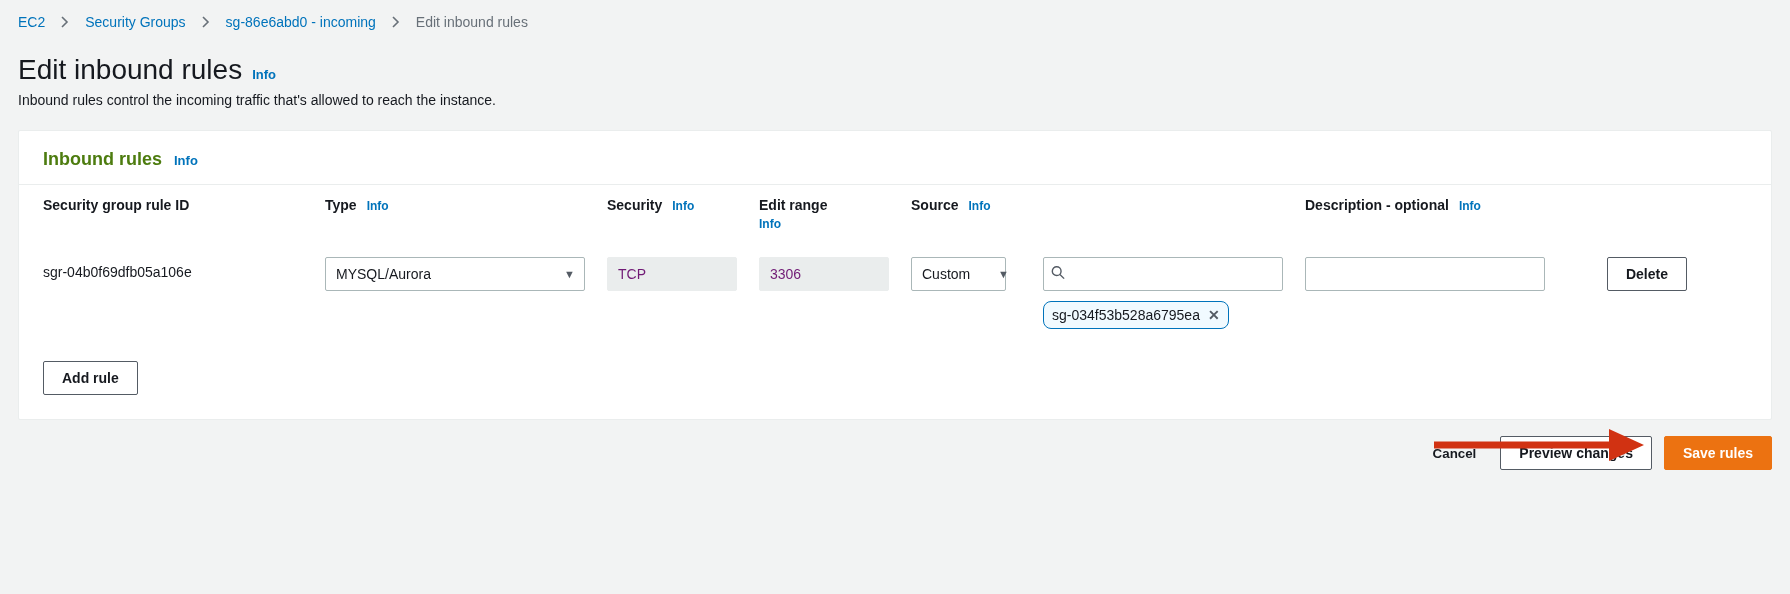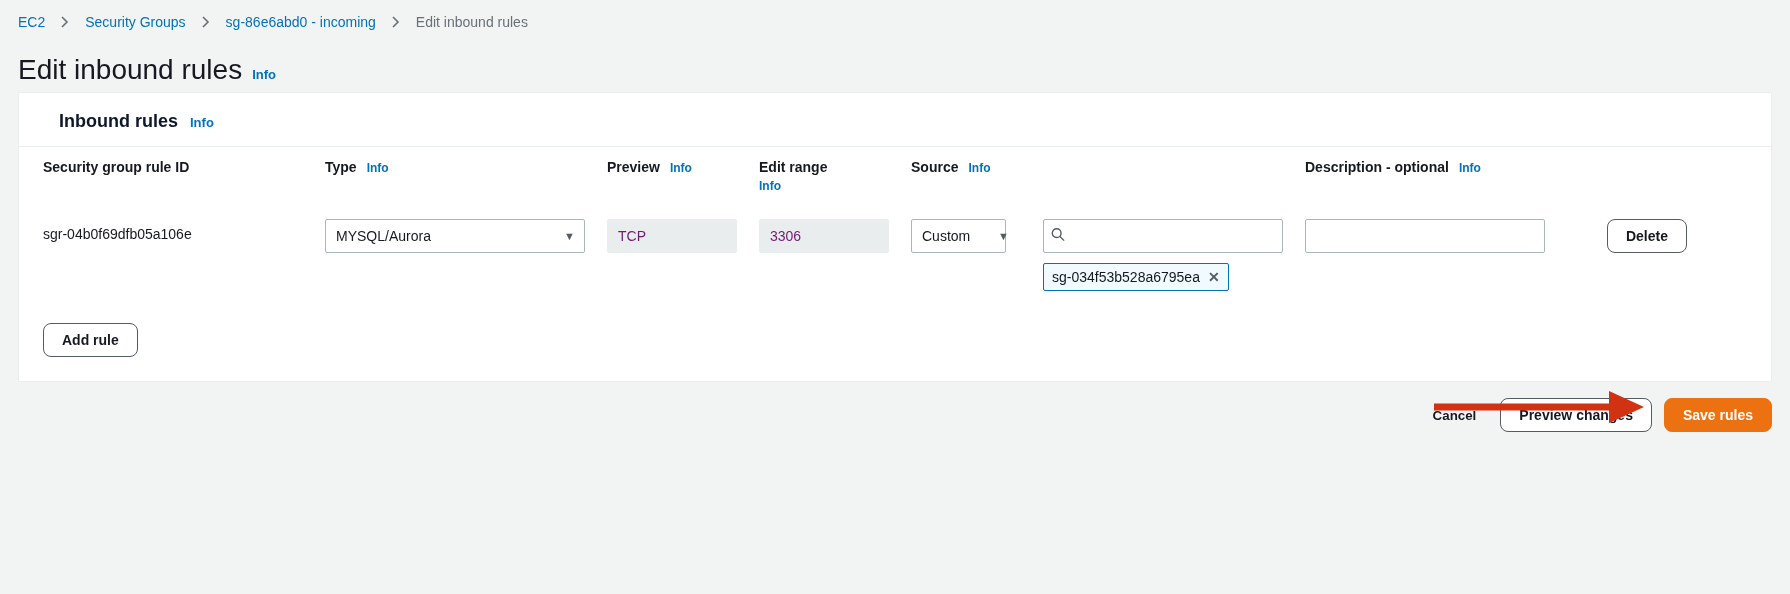--- a/index.html
+++ b/index.html
@@ -260,6 +260,7 @@
     <h1>Edit inbound rules</h1>
     <span class="info-link">Info</span>
   </div>
+  <p class="subtitle">Inbound rules control the incoming traffic that's allowed to reach the instance.</p>
 
   <div class="panel">
     <div class="panel-header">

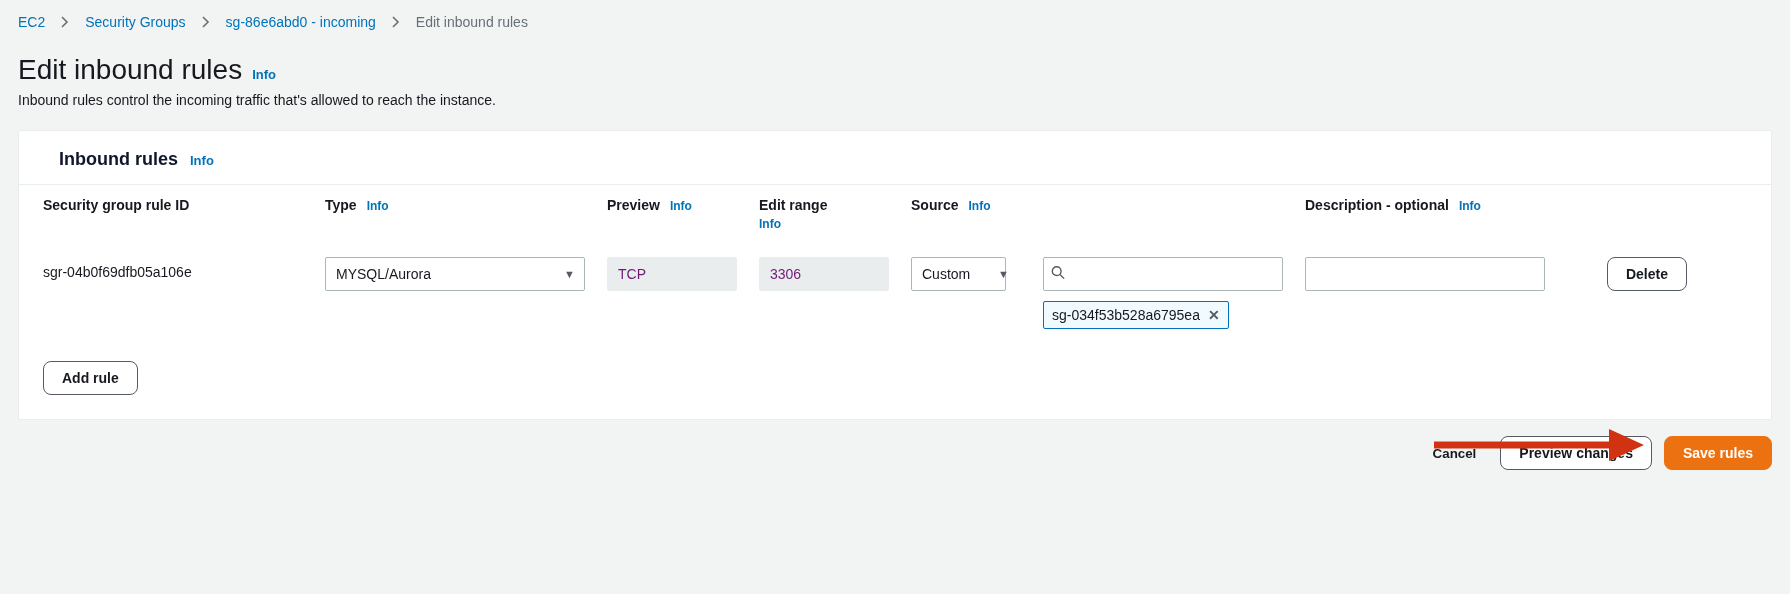--- a/index.html
+++ b/index.html
@@ -70,8 +70,7 @@
     .panel-header h2 {
       font-size: 18px;
       font-weight: 700;
-      color: #0f172a;
-      margin-left: 16px;
+      color: #4d7c0f;
     }
     .rules-table {
       width: 100%;

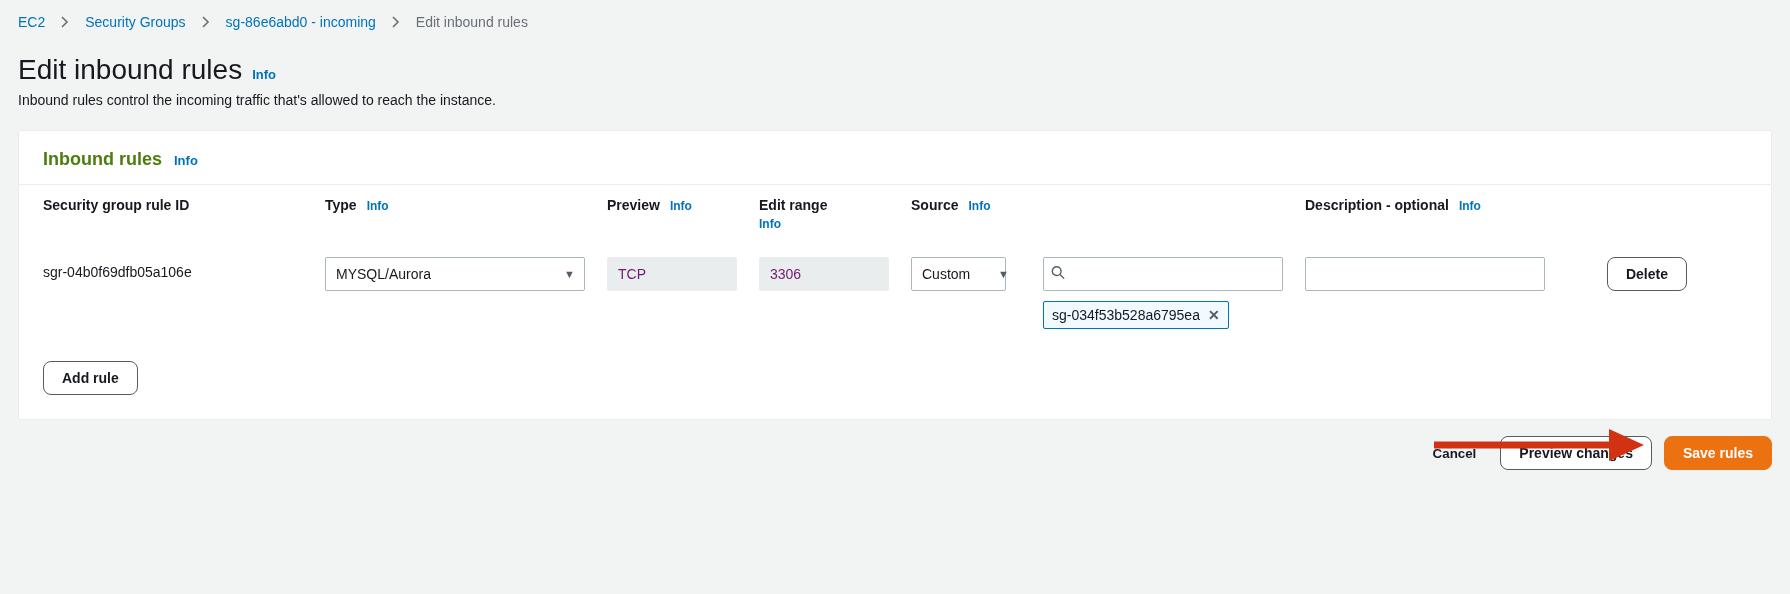--- a/index.html
+++ b/index.html
@@ -282,7 +282,7 @@
         </div>
         <div class="th">
           <div class="th-inner">
-              <span>Preview</span>
+              <span>Security</span>
               <span class="info-link">Info</span>
             </div>
         </div>

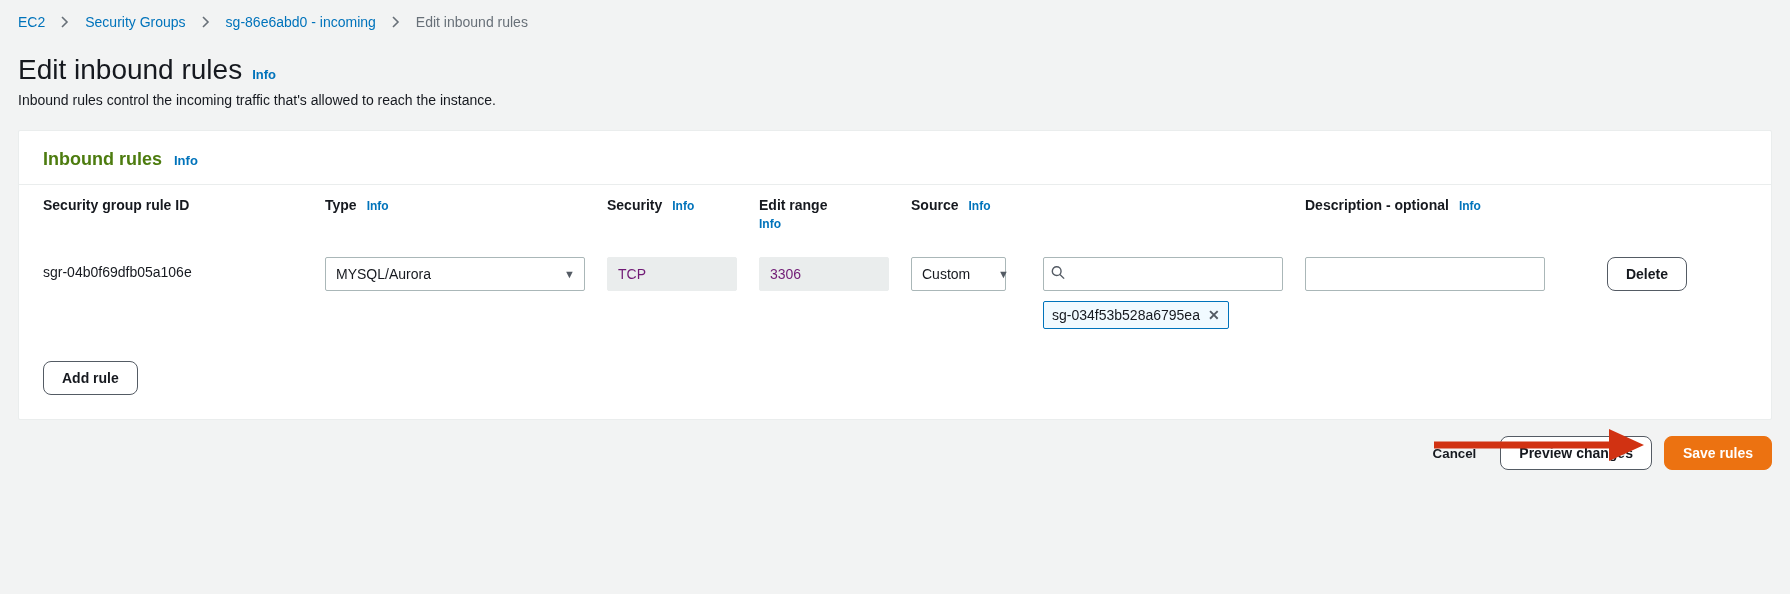--- a/index.html
+++ b/index.html
@@ -186,7 +186,7 @@
       height: 34px;
       border: 1px solid #545b64;
       background: #ffffff;
-      border-radius: 8px;
+      border-radius: 2px;
       padding: 0 18px;
       font-size: 14px;
       font-weight: 700;

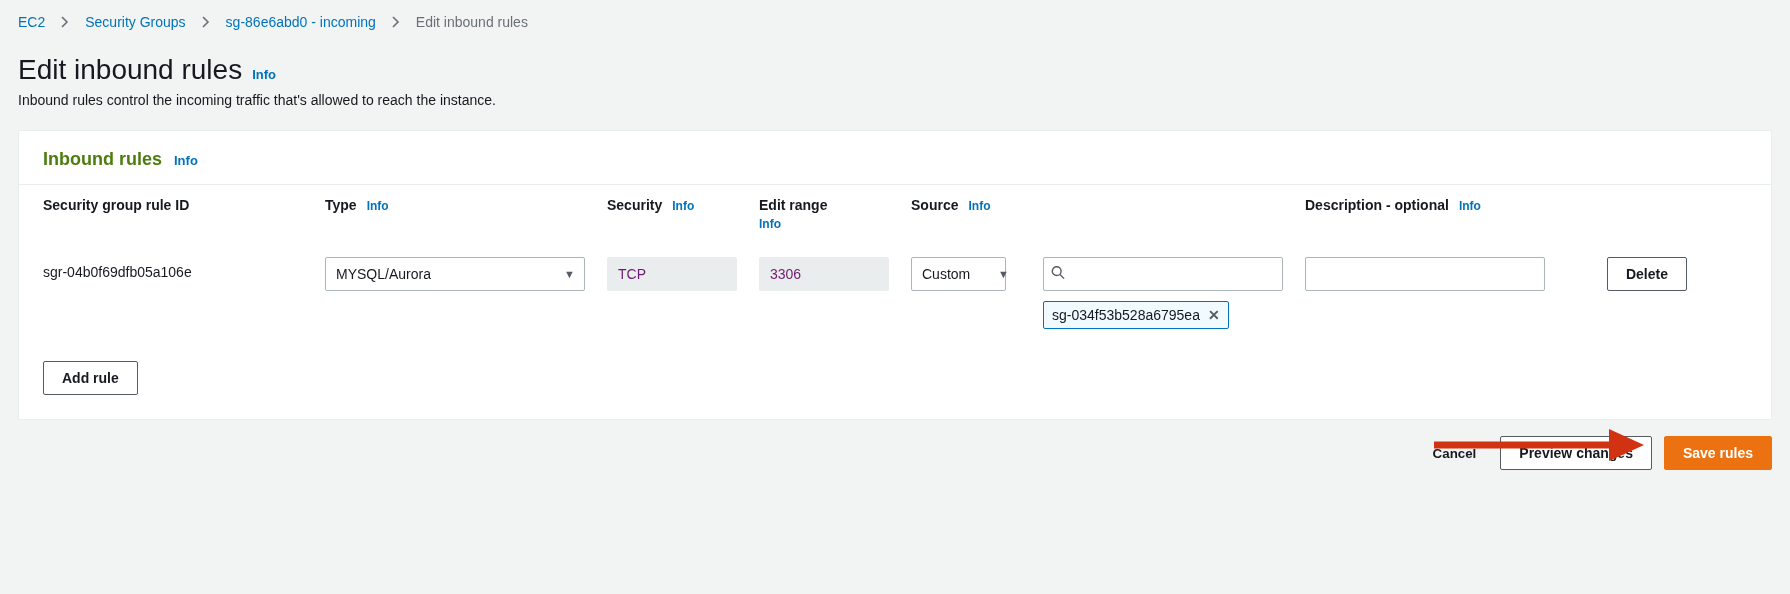--- a/index.html
+++ b/index.html
@@ -172,7 +172,7 @@
       border: 1px solid #0073bb;
       background: #f1faff;
       color: #16191f;
-      border-radius: 2px;
+      border-radius: 8px;
       padding: 5px 8px;
       font-size: 14px;
       align-self: flex-start;

